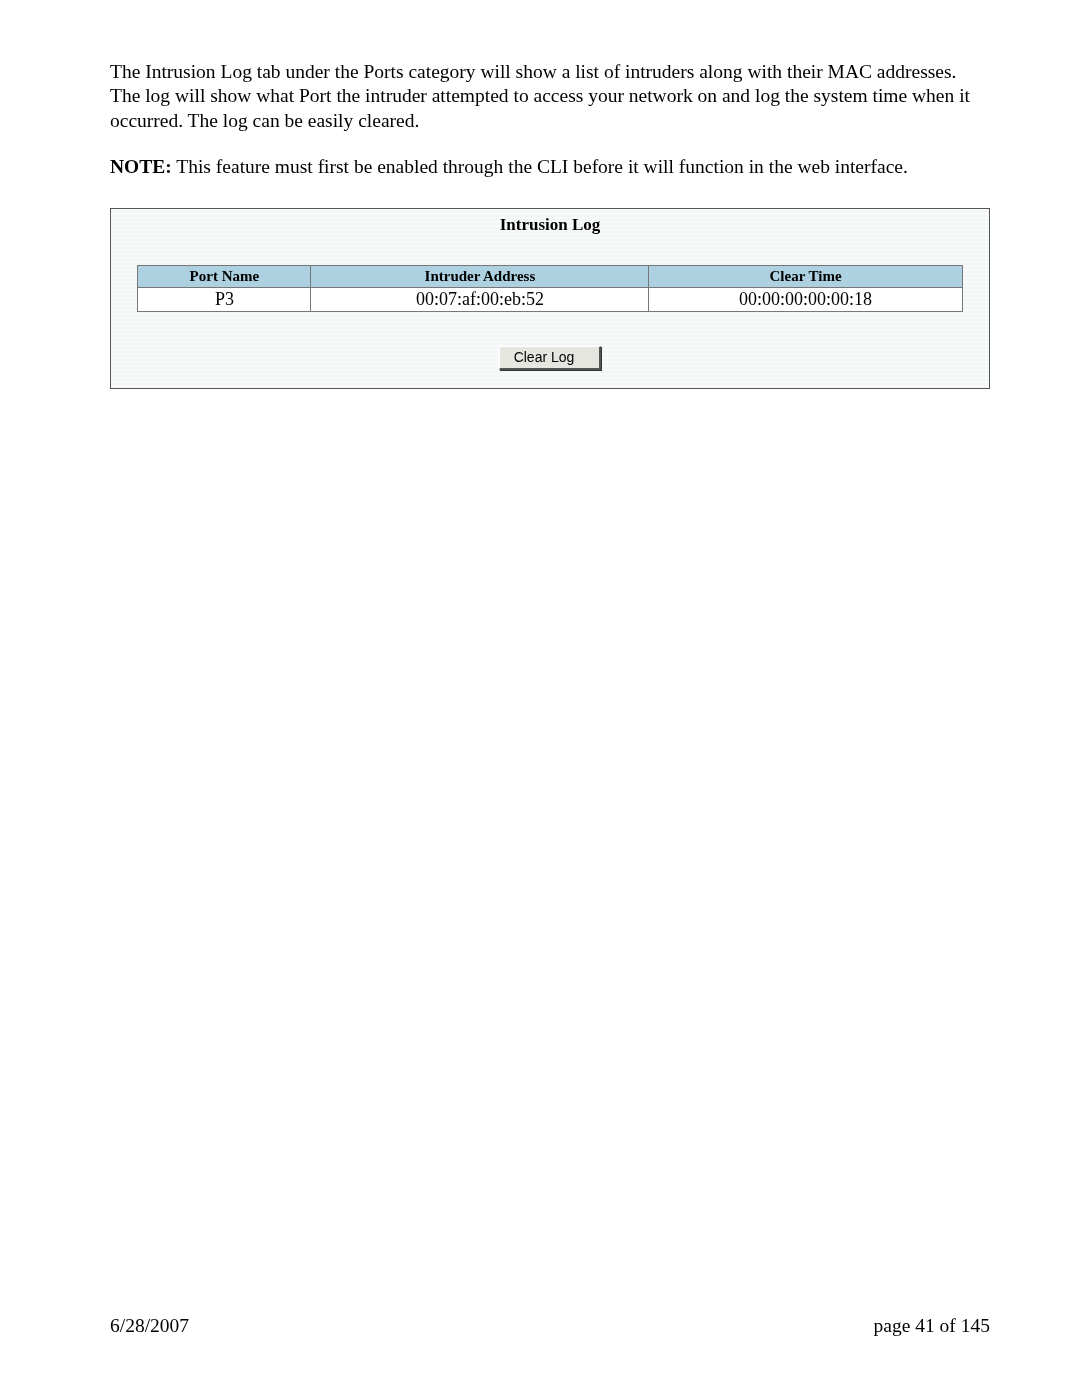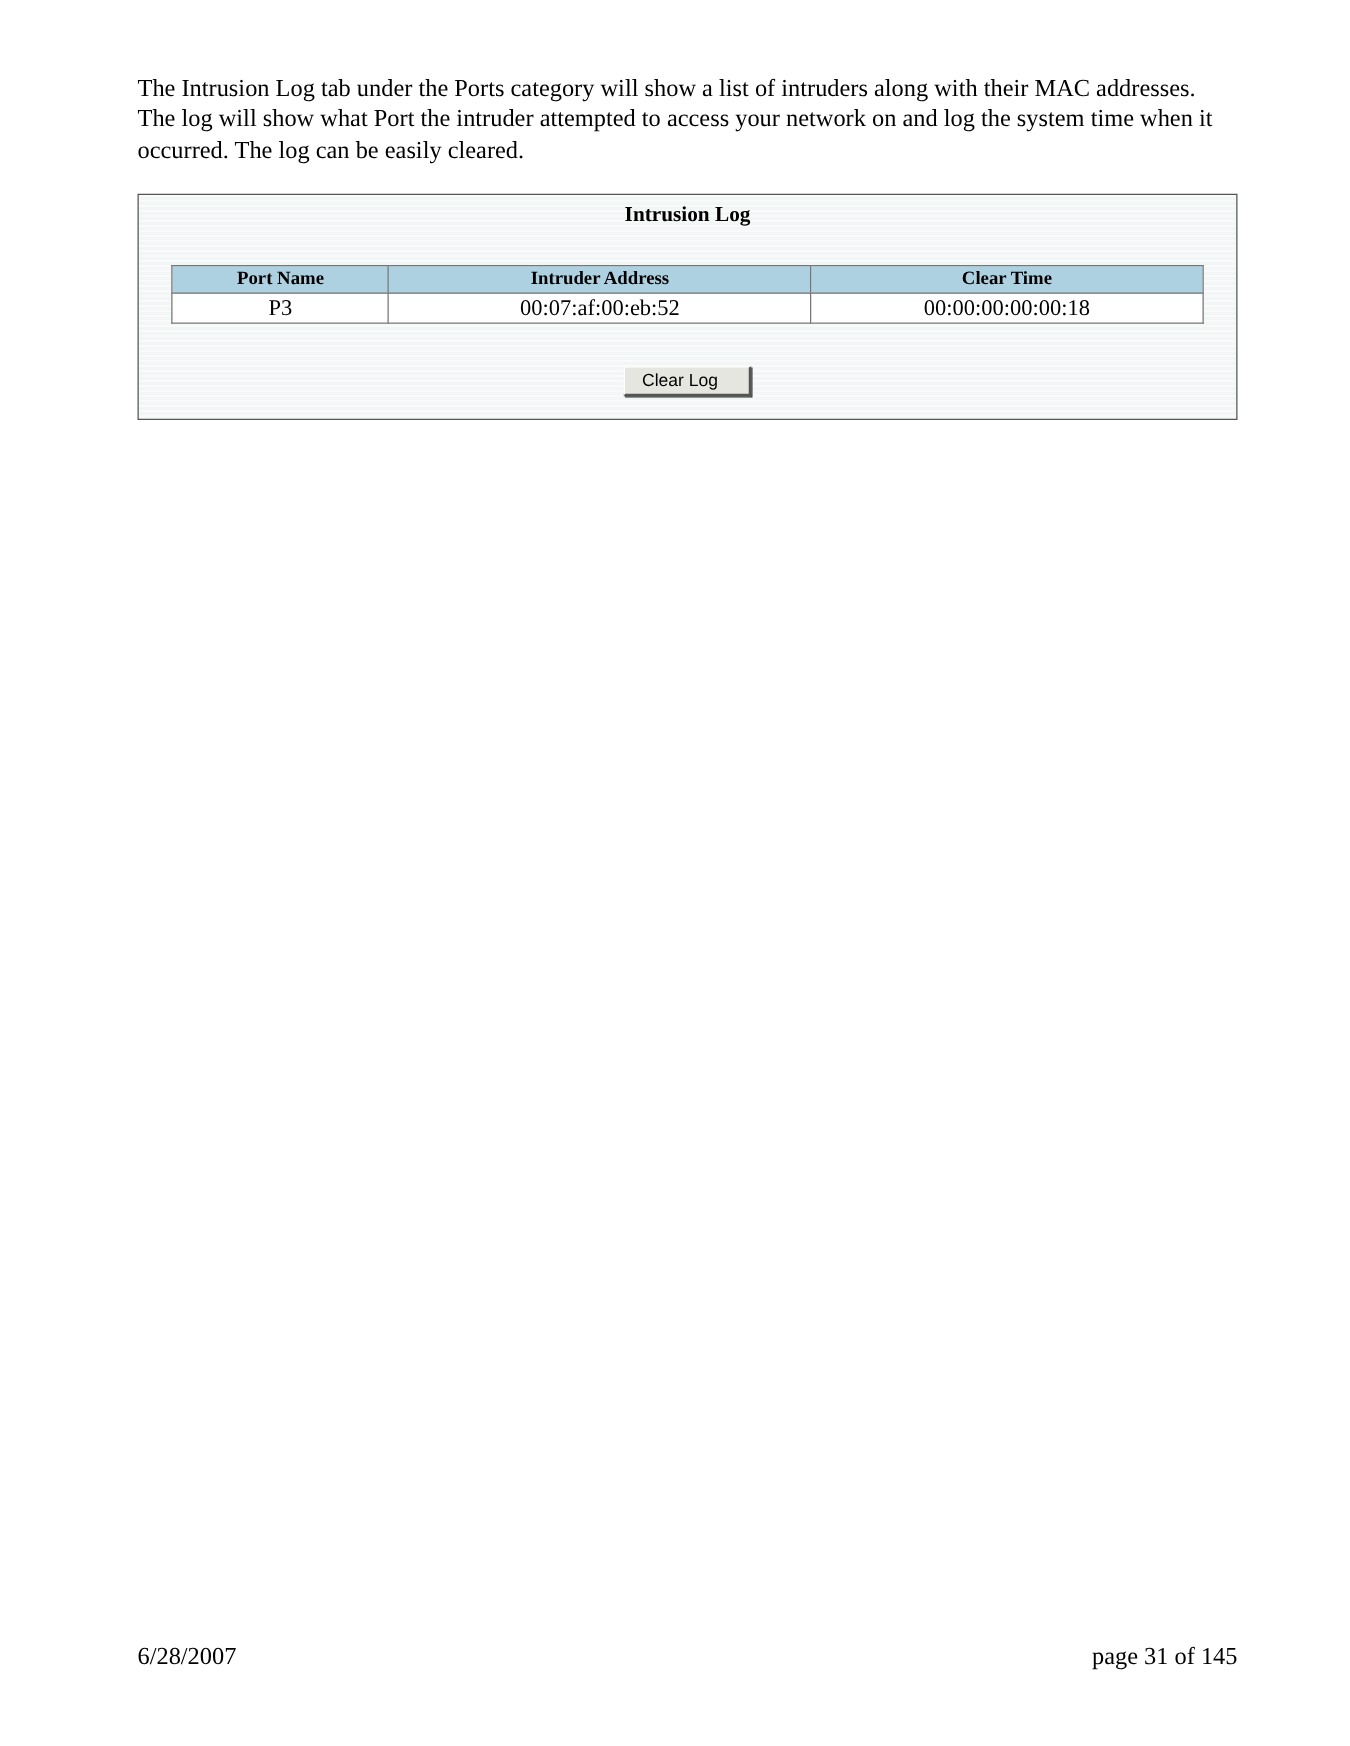--- a/index.html
+++ b/index.html
@@ -114,6 +114,9 @@
 
   <p class="body-text">The Intrusion Log tab under the Ports category will show a list of intruders along with their MAC addresses. The log will show what Port the intruder attempted to access your network on and log the system time when it occurred.  The log can be easily cleared.</p>
 
+  <p class="note-line">
+    <span class="note-label">NOTE:</span><span> This feature must first be enabled through the CLI before it will function in the web interface.</span>
+  </p>
 
   <div class="panel">
     <div class="panel-title">Intrusion Log</div>

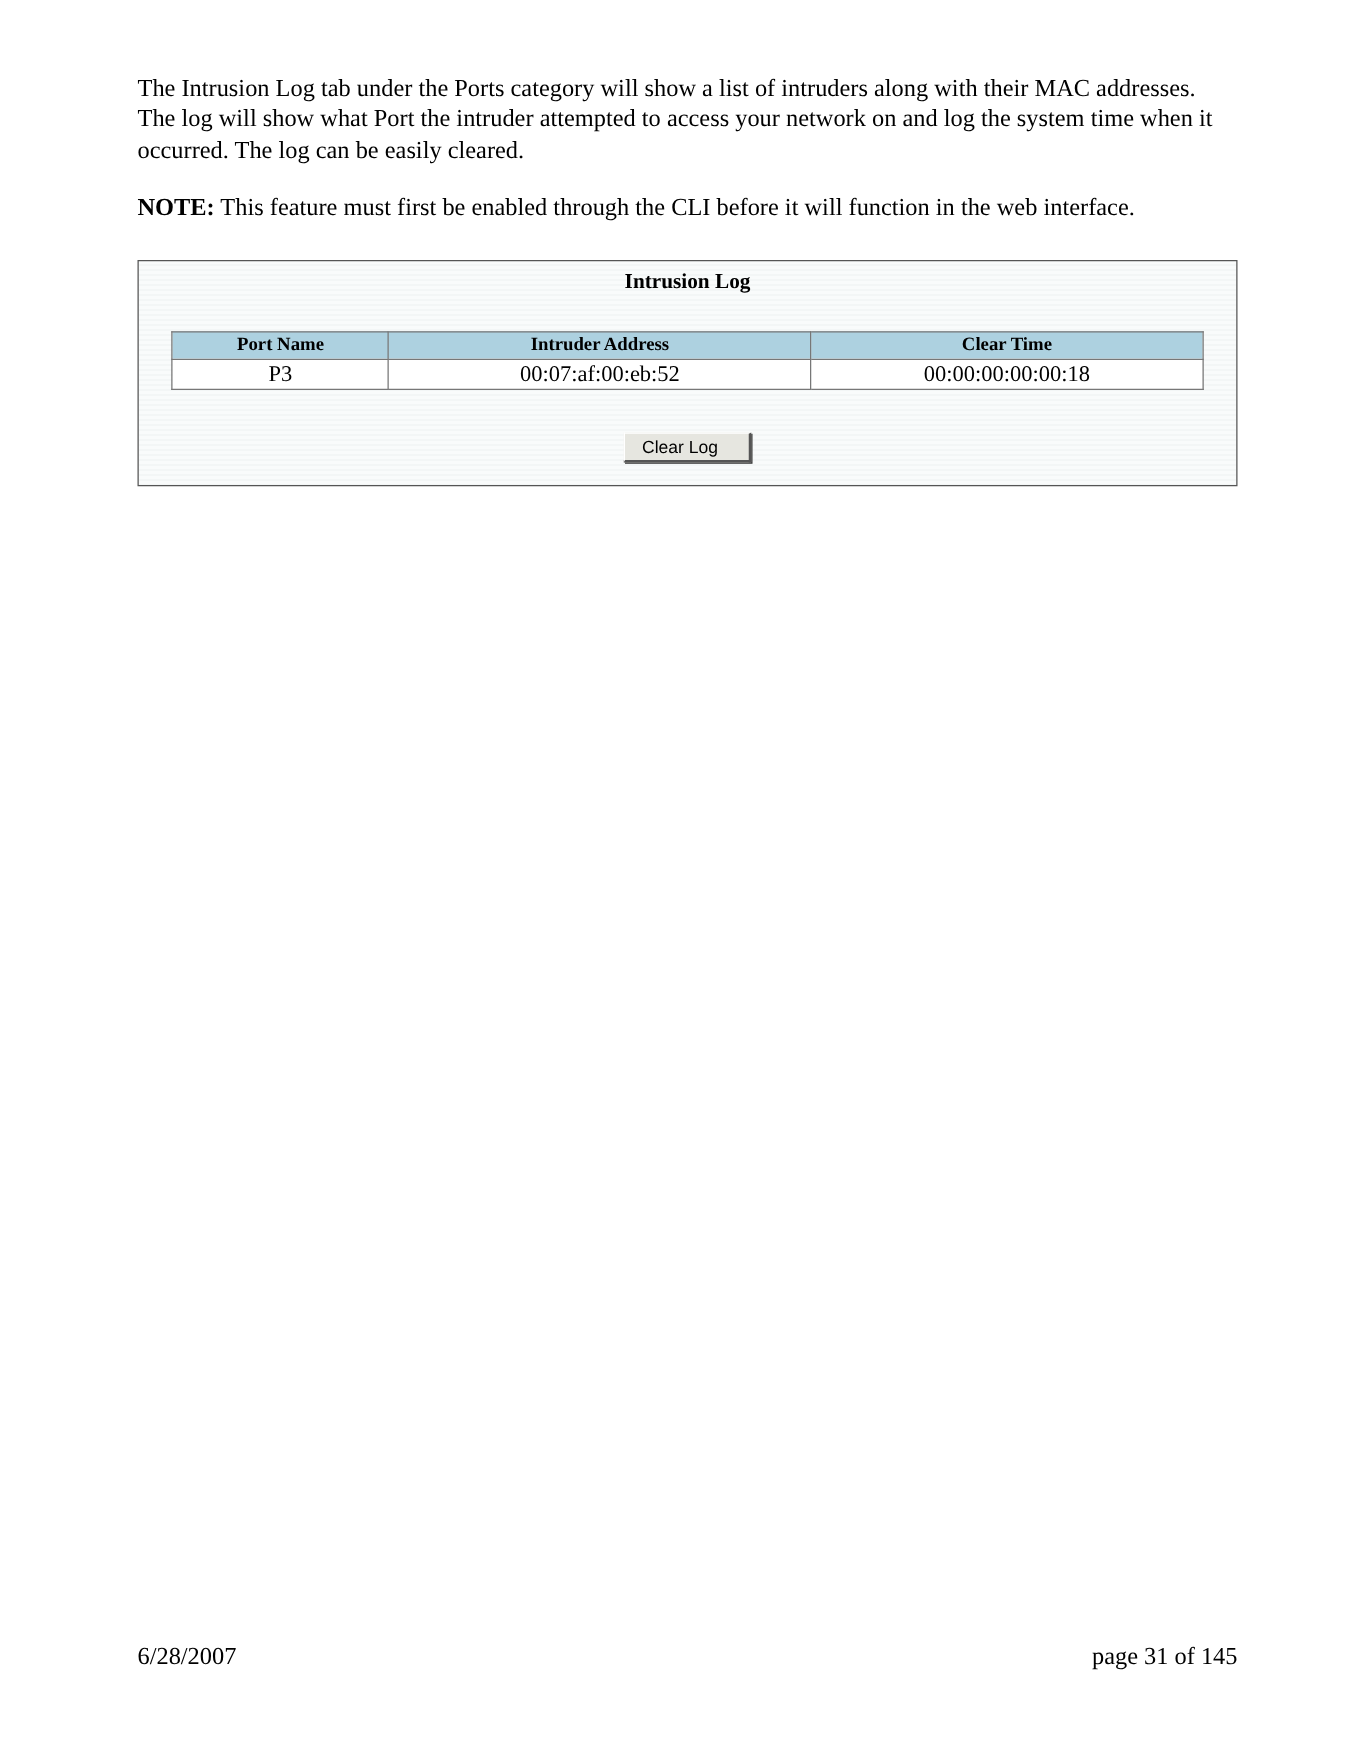--- a/index.html
+++ b/index.html
@@ -145,7 +145,7 @@
 
   <div class="footer">
     <span>6/28/2007</span>
-    <span>page 31 of 145</span>
+    <span>page 41 of 145</span>
   </div>
 </div>
 

